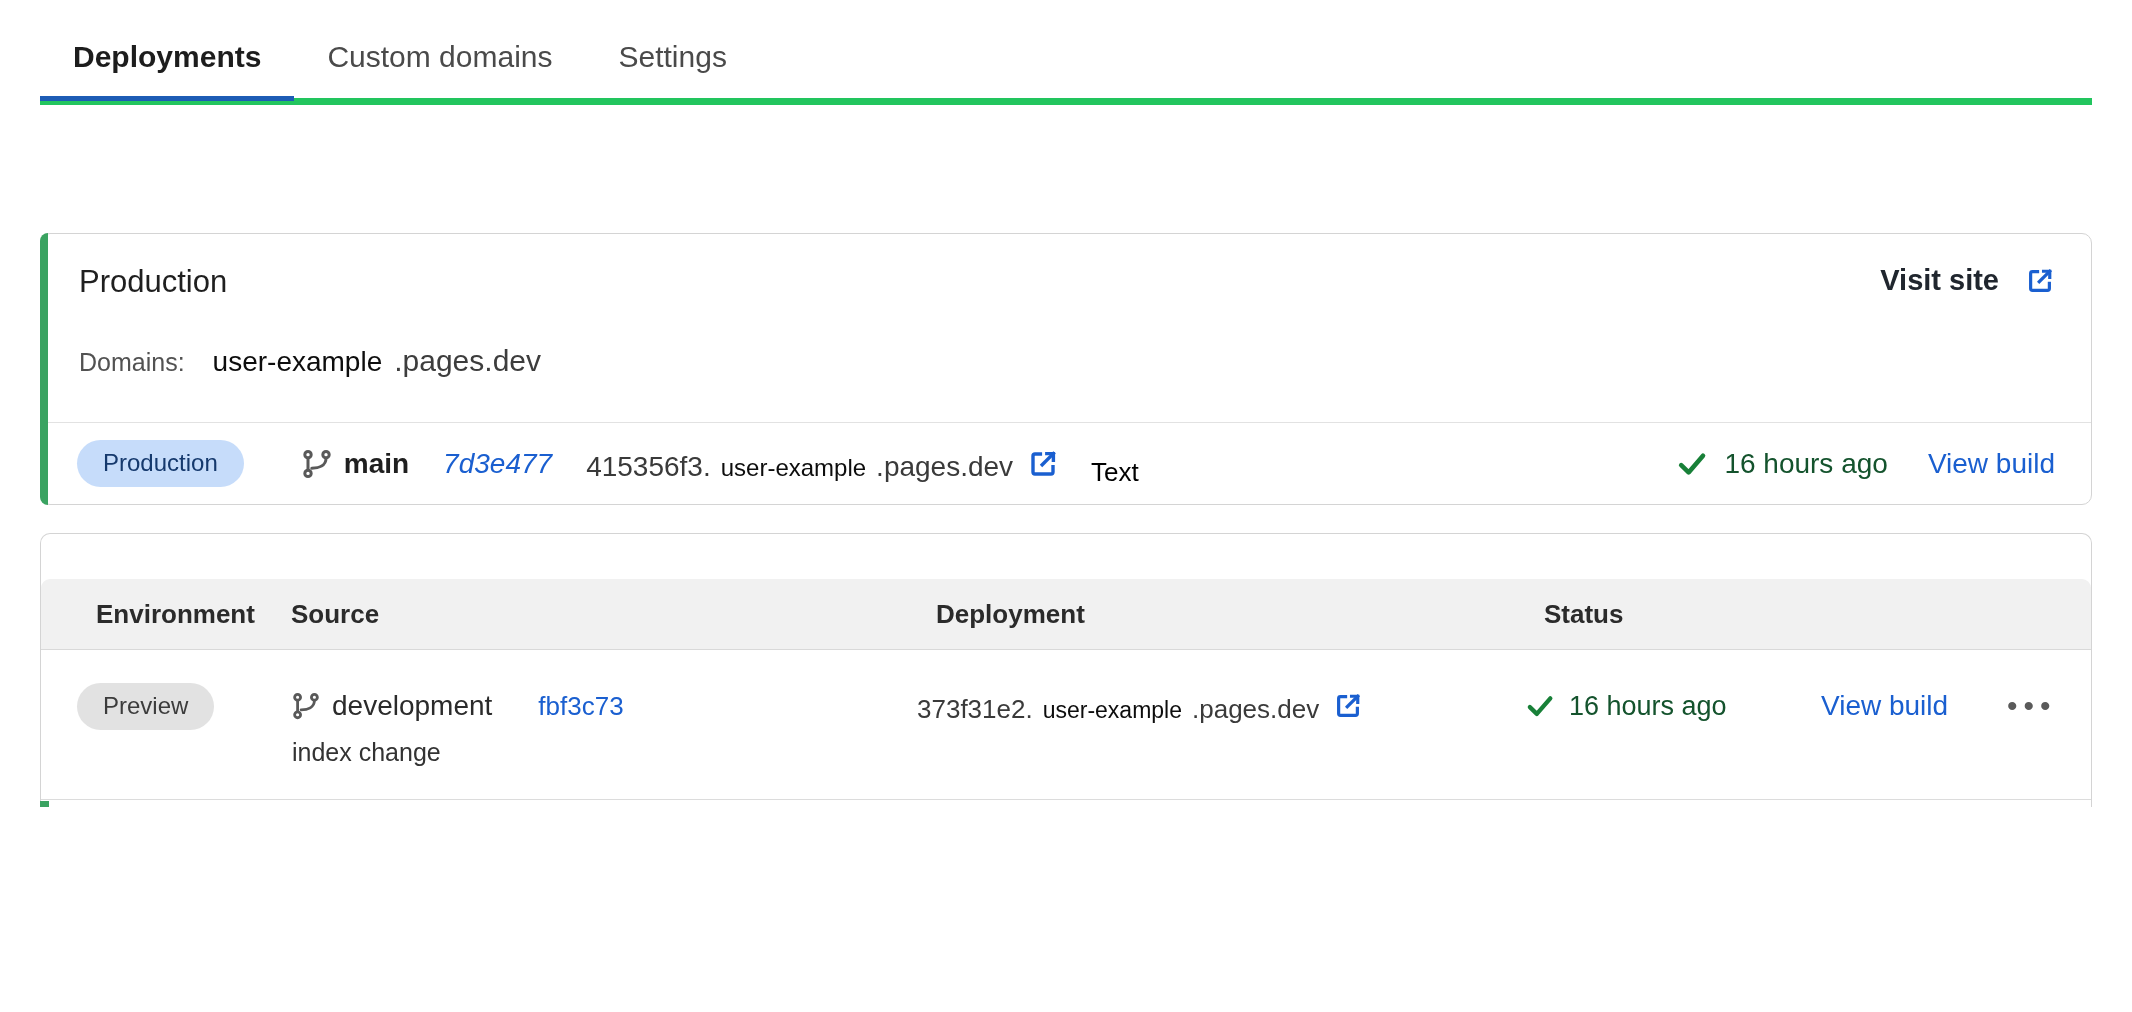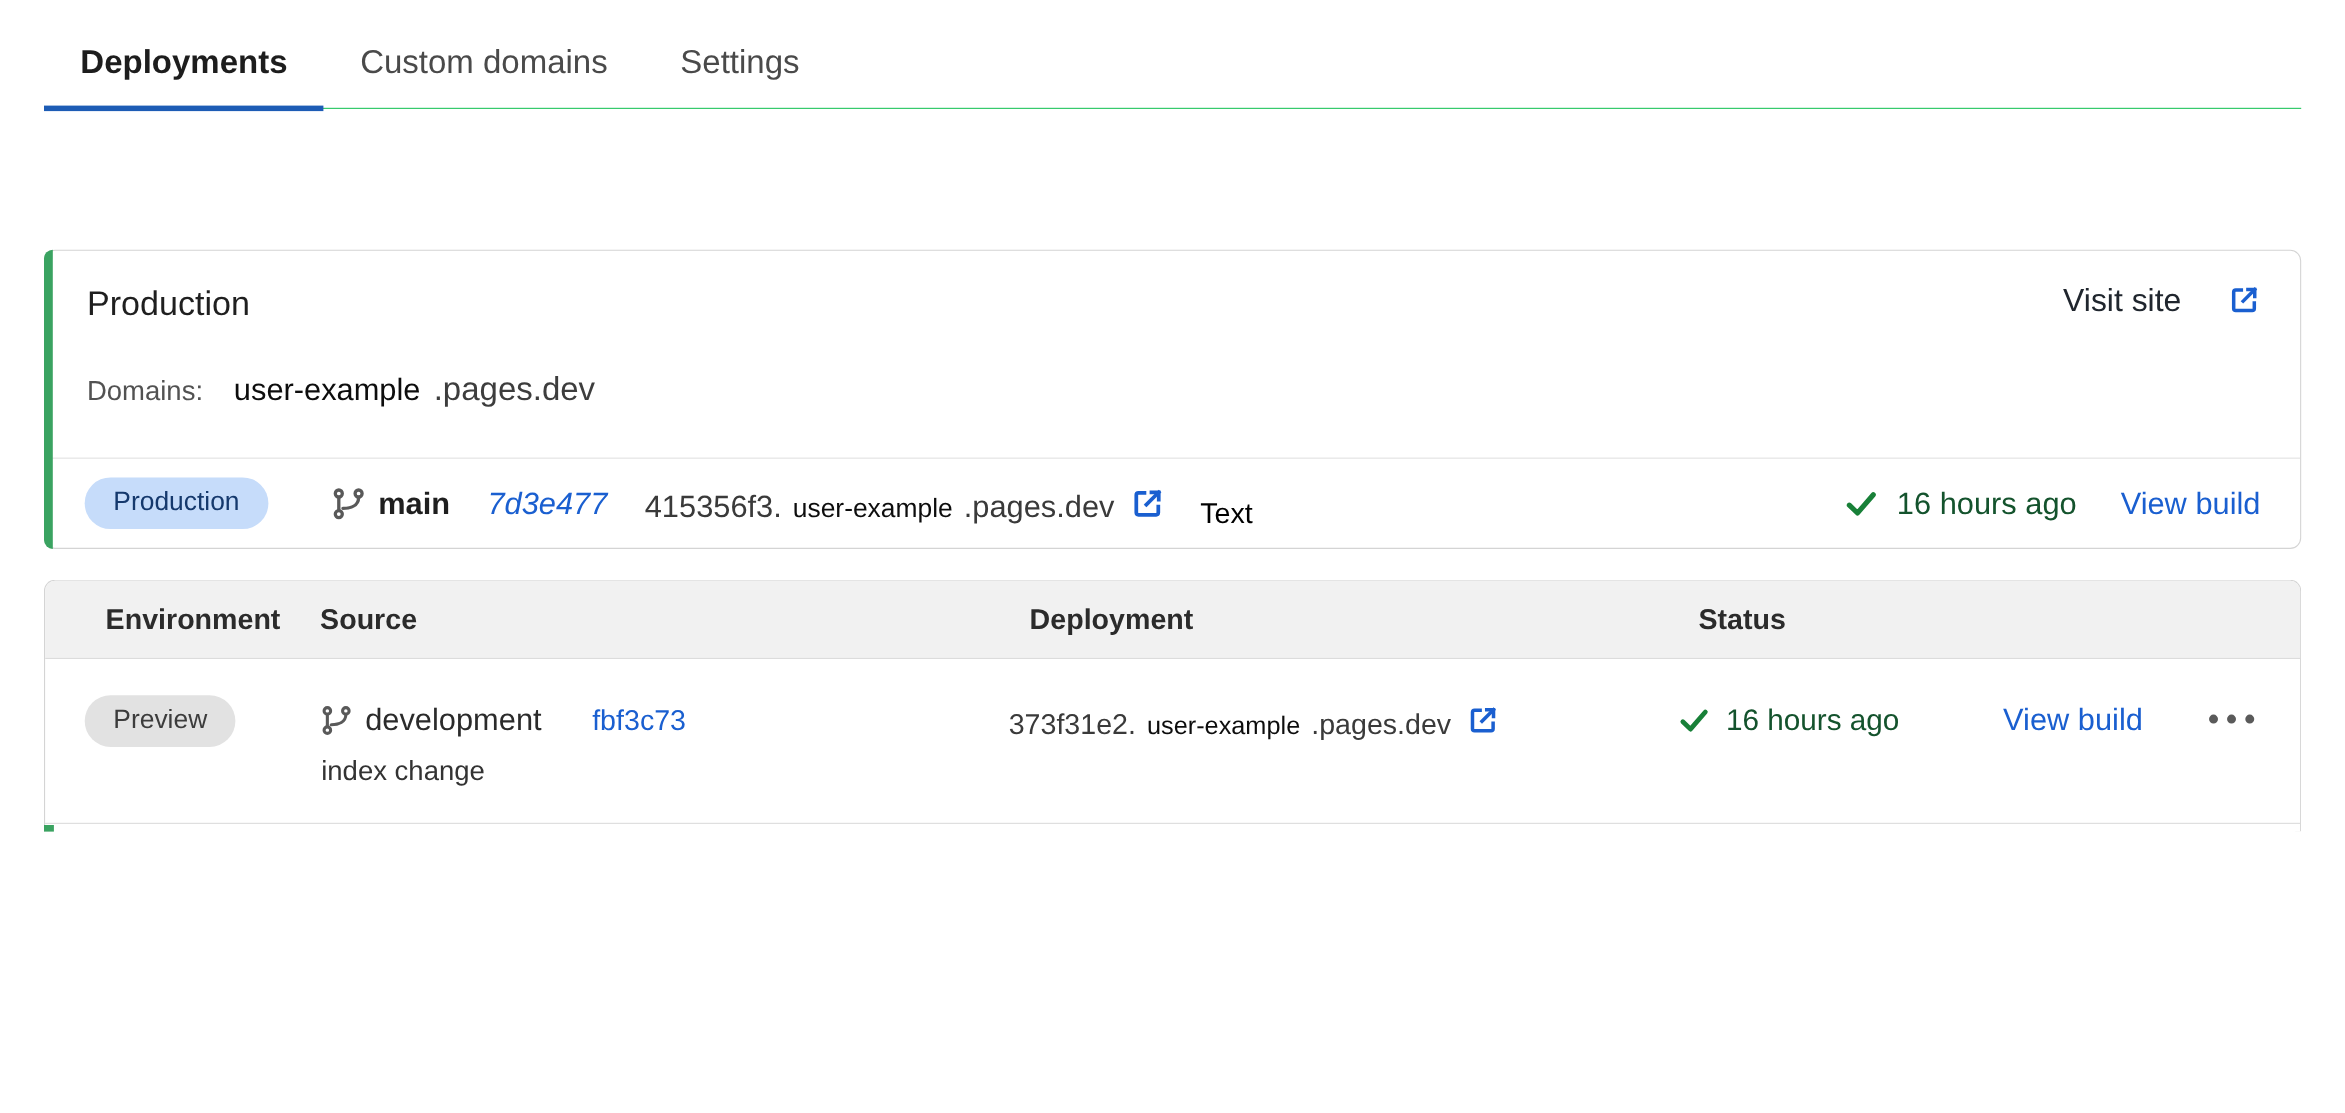--- a/index.html
+++ b/index.html
@@ -13,7 +13,7 @@
   .page { position:relative; width:2132px; height:1012px; overflow:hidden; background:#fff; }
 
   
-  .tabbar { margin:0 40px; padding-top:34px; border-bottom:1px solid #22c55e; display:flex; }
+  .tabbar { margin:0 40px; padding-top:34px; border-bottom:7px solid #22c55e; display:flex; }
   .tab {
     padding:6px 33px 24px; font-size:30px; color:#4a4a4a;
     position:relative; cursor:pointer; white-space:nowrap;

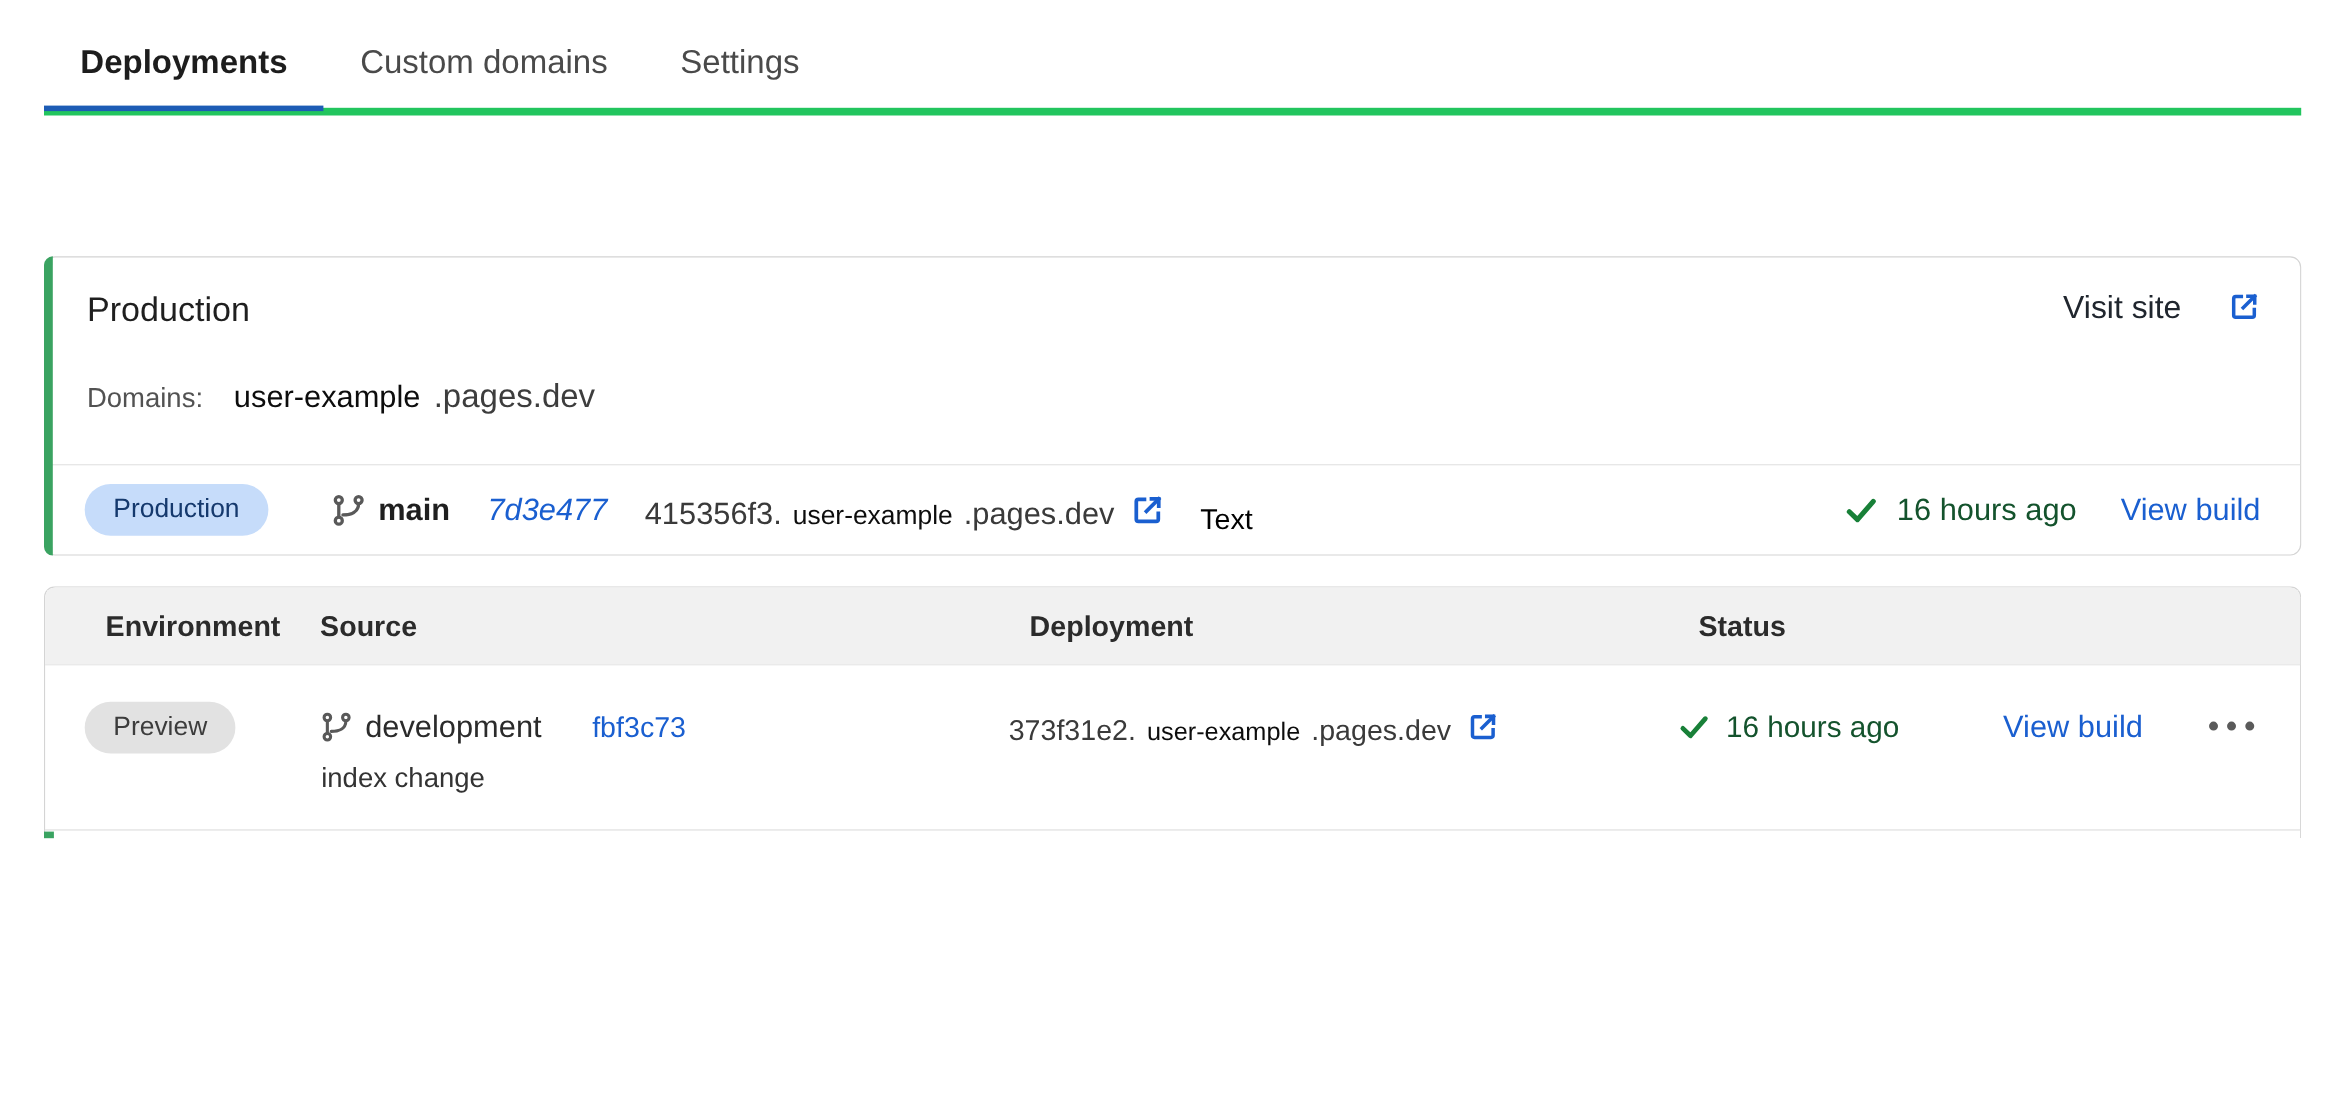--- a/index.html
+++ b/index.html
@@ -36,7 +36,7 @@
   .card-body { padding:30px 36px 44px 38px; }
   .card-title-row { display:flex; align-items:flex-start; justify-content:space-between; }
   .card-title { margin:0; font-size:31px; font-weight:500; color:#1f1f1f; }
-  .visit-site { display:flex; gap:28px; font-size:29px; color:#20262e; font-weight:400; cursor:pointer; text-decoration:none; }
+  .visit-site { display:flex; align-items:center; gap:12px; font-size:29px; color:#20262e; font-weight:700; cursor:pointer; text-decoration:none; }
   .autodeploy { margin-top:42px; display:flex; align-items:center; gap:18px; font-size:28px; color:#3a3a3a; }
   .domains-line { margin-top:44px; display:flex; align-items:baseline; }
   .domains-label { font-size:25px; color:#525252; font-weight:500; }

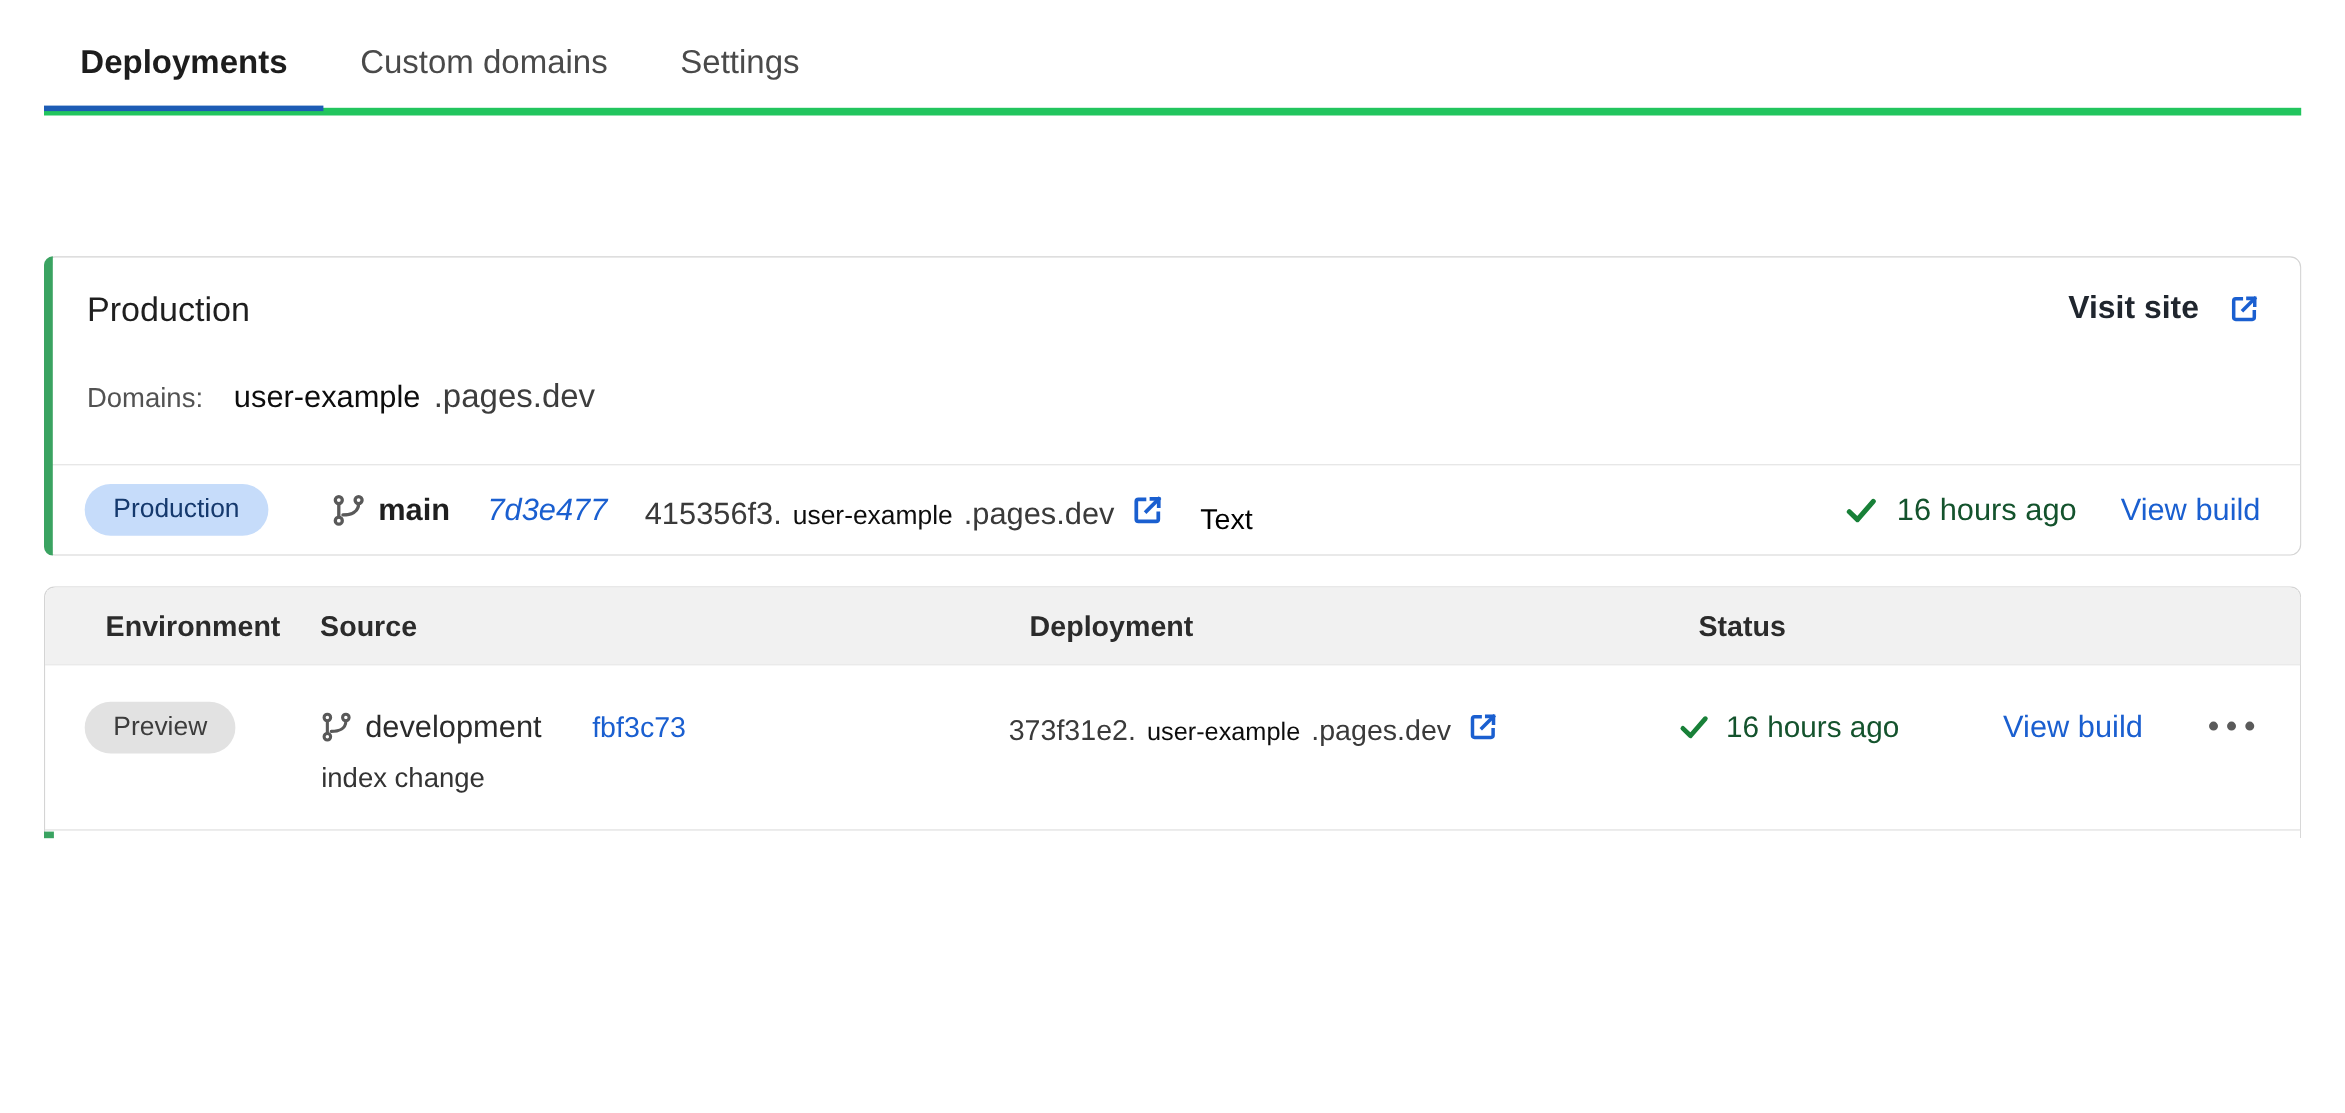--- a/index.html
+++ b/index.html
@@ -77,7 +77,7 @@
     display:grid; grid-template-columns:195px 645px 608px 1fr;
     background:var(--header-bg); height:71px; align-items:center; padding:0 55px;
     border-bottom:1px solid #d9d9d9; border-radius:9px 9px 0 0;
-    font-size:26px; font-weight:700; color:#2b2b2b;
+    font-size:26px; font-weight:700; color:#2b2b2b;margin-top:45px;
   }
   .trow {
     display:grid; grid-template-columns:195px 645px 608px 296px 186px 1fr;

